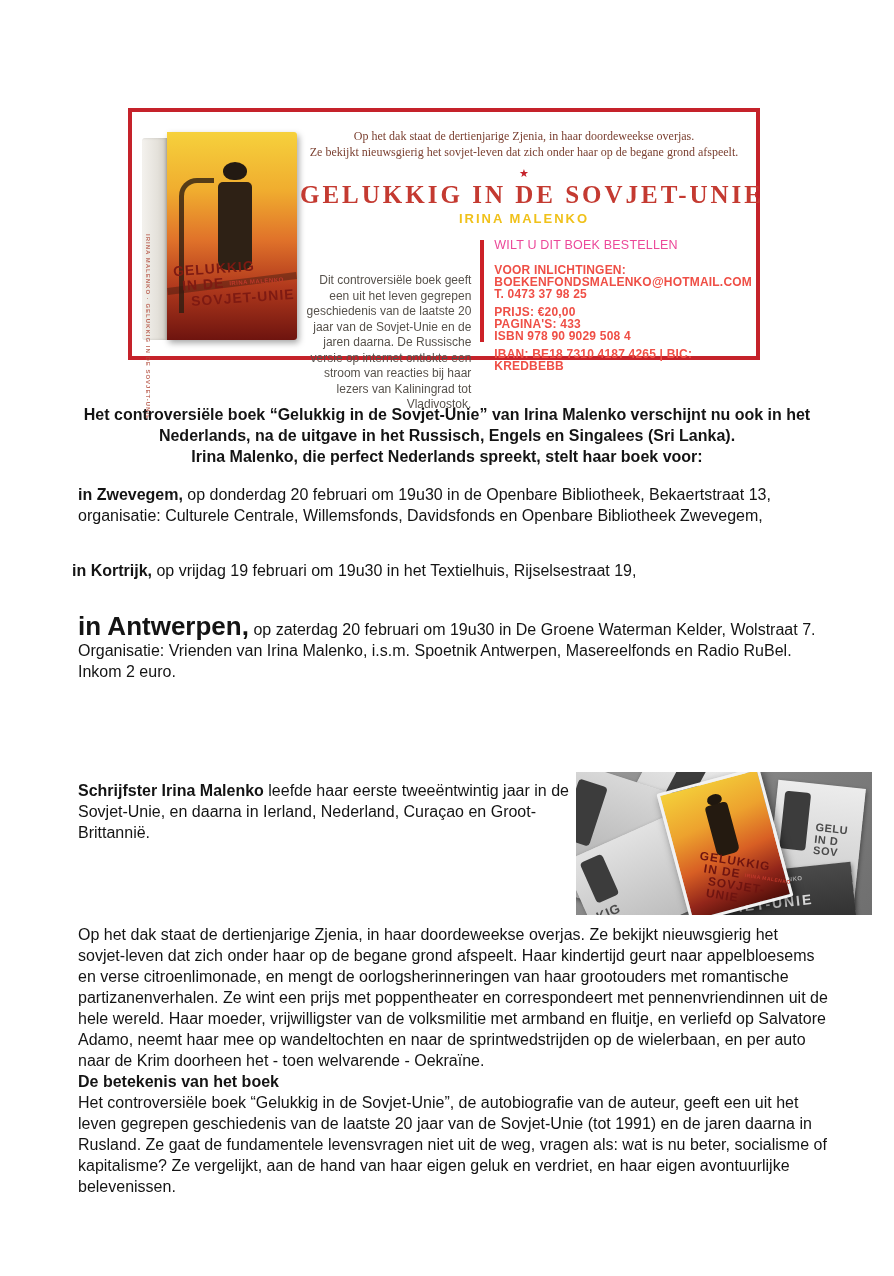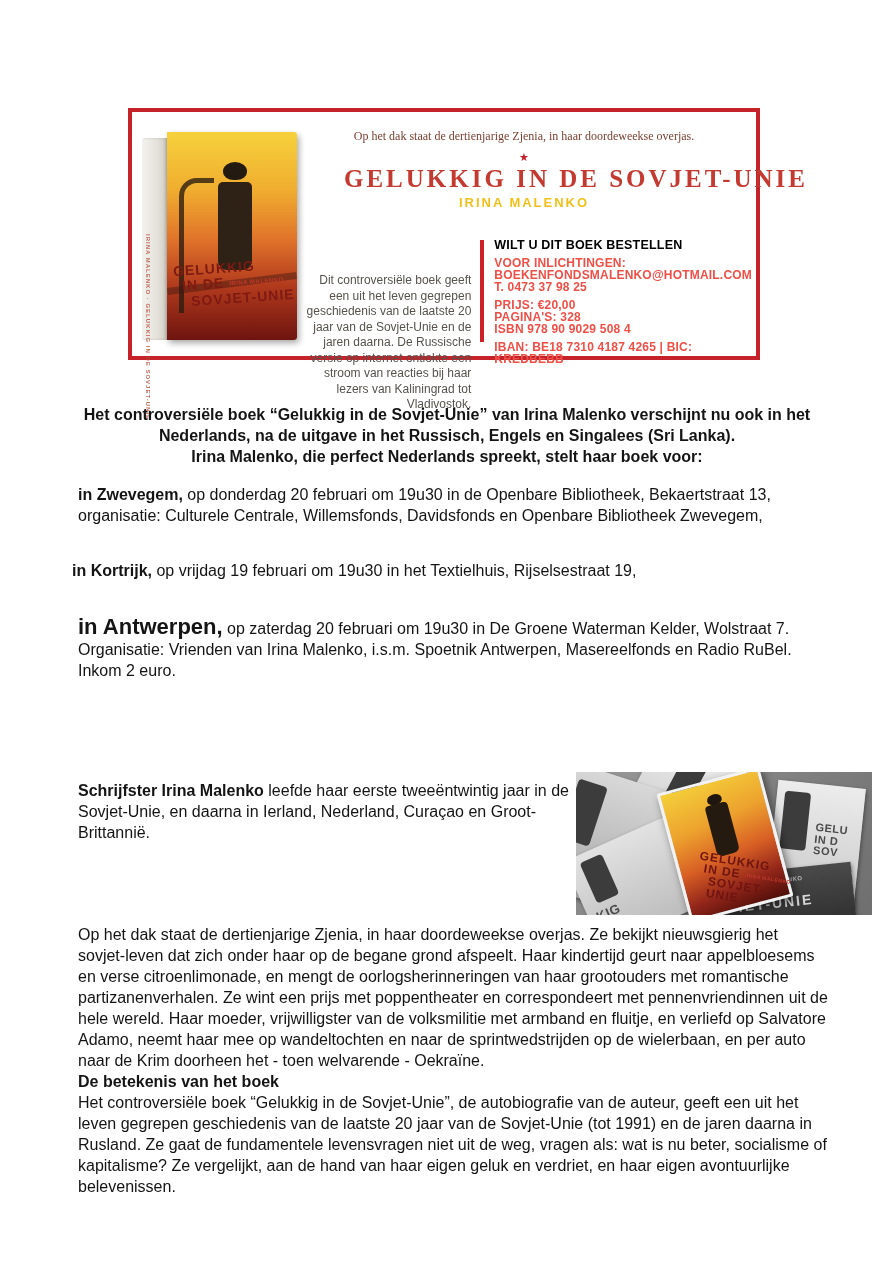--- a/index.html
+++ b/index.html
@@ -115,6 +115,7 @@
 
   <div class="b-text">
     <div class="intro">Op het dak staat de dertienjarige Zjenia, in haar doordeweekse overjas.</div>
+    <div class="intro">Ze bekijkt nieuwsgierig het sovjet-leven dat zich onder haar op de begane grond afspeelt.</div>
     <div class="star">★</div>
     <div class="b-title">GELUKKIG IN DE SOVJET-UNIE</div>
     <div class="b-author">IRINA MALENKO</div>

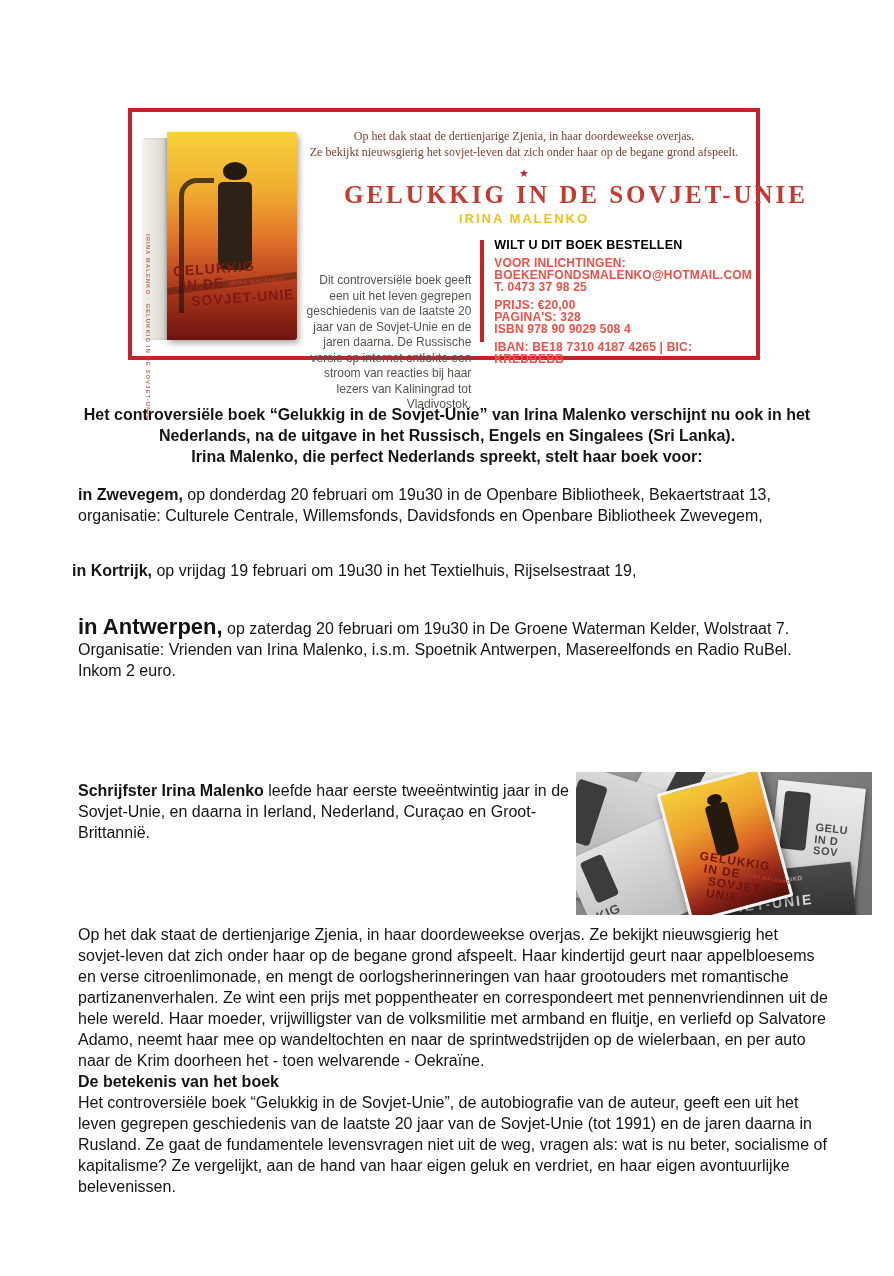--- a/index.html
+++ b/index.html
@@ -40,7 +40,7 @@
          color:#7b4031;}
   .star{color:#c5222a;font-size:11px;margin-top:7px;}
   .b-title{font-family:"Liberation Serif","DejaVu Serif",serif;font-weight:bold;font-size:25px;
-         letter-spacing:3px;color:#c43a31;margin-top:1px;white-space:nowrap;margin-left:44px;}
+         letter-spacing:3px;color:#c43a31;margin-top:1px;white-space:nowrap;}
   .b-author{font-weight:bold;font-size:13px;letter-spacing:2px;color:#f0c11a;margin-top:2px;}
 
   

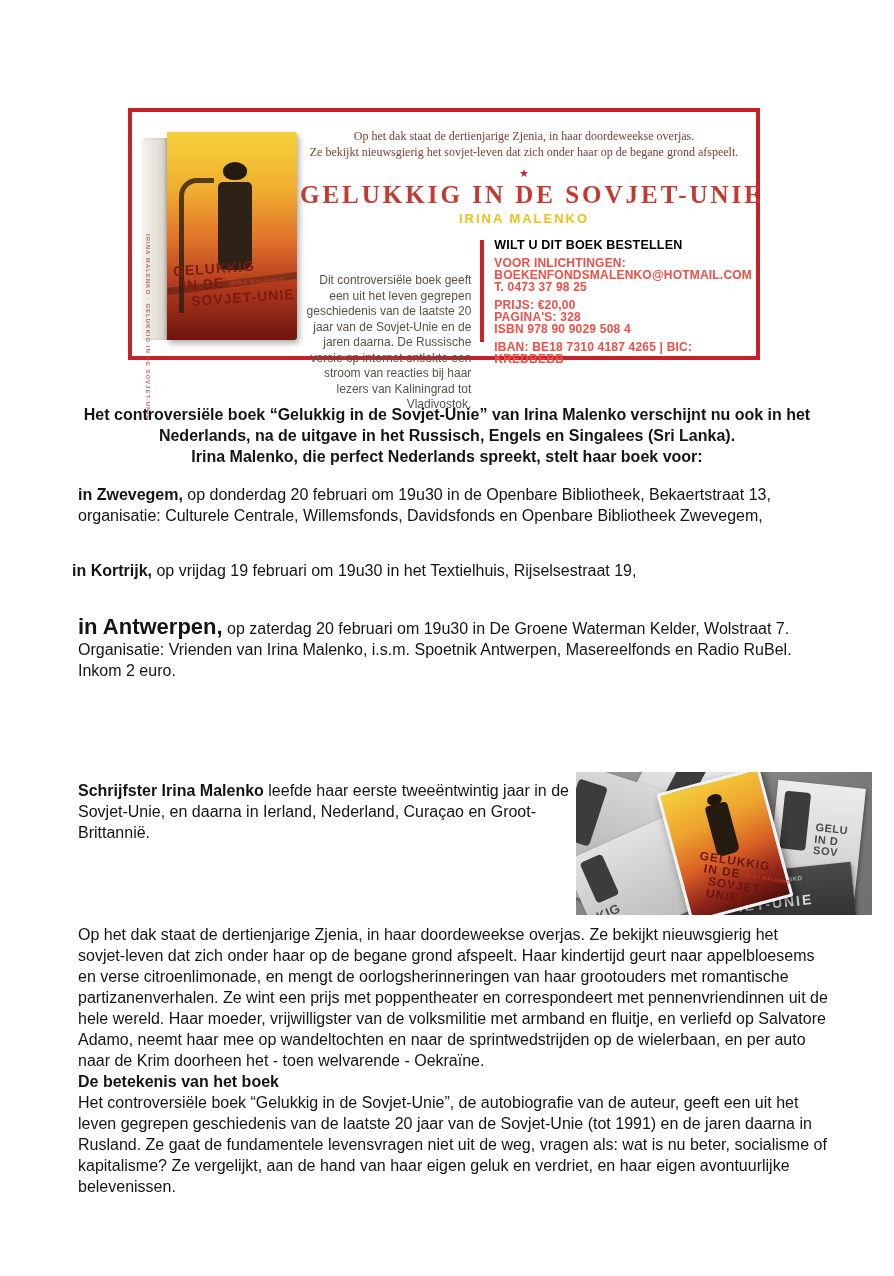--- a/index.html
+++ b/index.html
@@ -48,7 +48,7 @@
   .blurb{width:216px;text-align:right;font-size:12px;line-height:15.5px;color:#57524c;margin-top:35px;}
   .vbar{width:5px;height:102px;background:#cc2127;margin:2px 10px 0 9px;}
   .order{flex:1;text-align:left;color:#ef4f46;}
-  .order-h{font-weight:bold;font-size:12.5px;color:#000000;margin-bottom:5px;letter-spacing:.2px;}
+  .order-h{font-weight:normal;font-size:12.5px;color:#ec4899;margin-bottom:12px;letter-spacing:.2px;}
   .order-line{font-size:12px;line-height:12px;font-weight:bold;letter-spacing:.2px;}
   .order-gap{height:6px;}
 

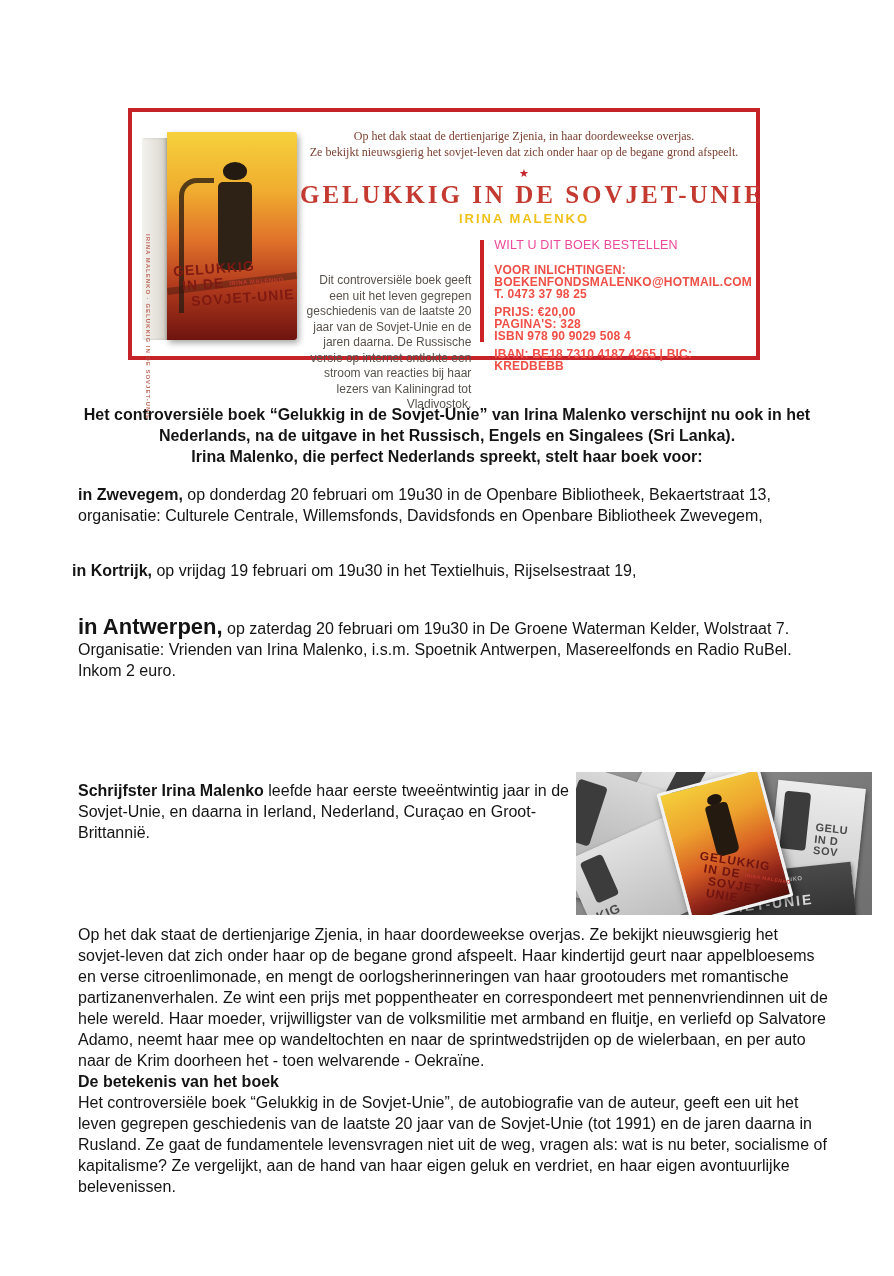--- a/index.html
+++ b/index.html
@@ -131,7 +131,7 @@
       <div class="order-line">T. 0473 37 98 25</div>
       <div class="order-gap"></div>
       <div class="order-line">PRIJS: €20,00</div>
-      <div class="order-line">PAGINA'S: 328</div>
+      <div class="order-line">PAGINA'S: 433</div>
       <div class="order-line">ISBN 978 90 9029 508 4</div>
       <div class="order-gap"></div>
       <div class="order-line">IBAN: BE18 7310 4187 4265  |  BIC: KREDBEBB</div>

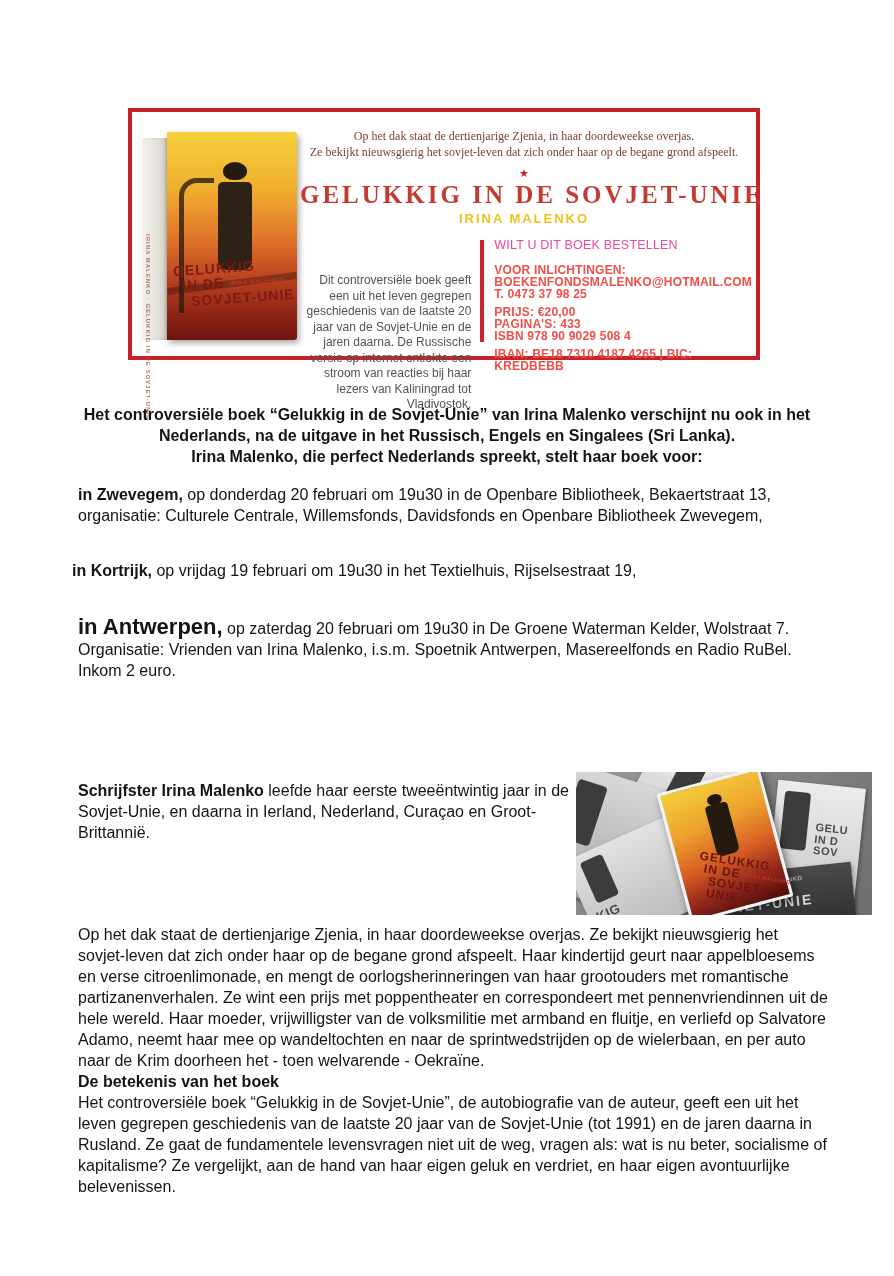--- a/index.html
+++ b/index.html
@@ -60,7 +60,7 @@
   .evt1{left:78px;top:484px;width:748px;}
   .evt2{left:72px;top:560px;width:748px;}
   .evt3{left:78px;top:616px;width:748px;}
-  .lead-big{font-weight:bold;font-size:22px;}
+  .lead-big{font-weight:bold;font-size:26px;}
   .note{left:78px;top:780px;width:498px;}
   .syn{left:78px;top:924px;width:750px;}
 

